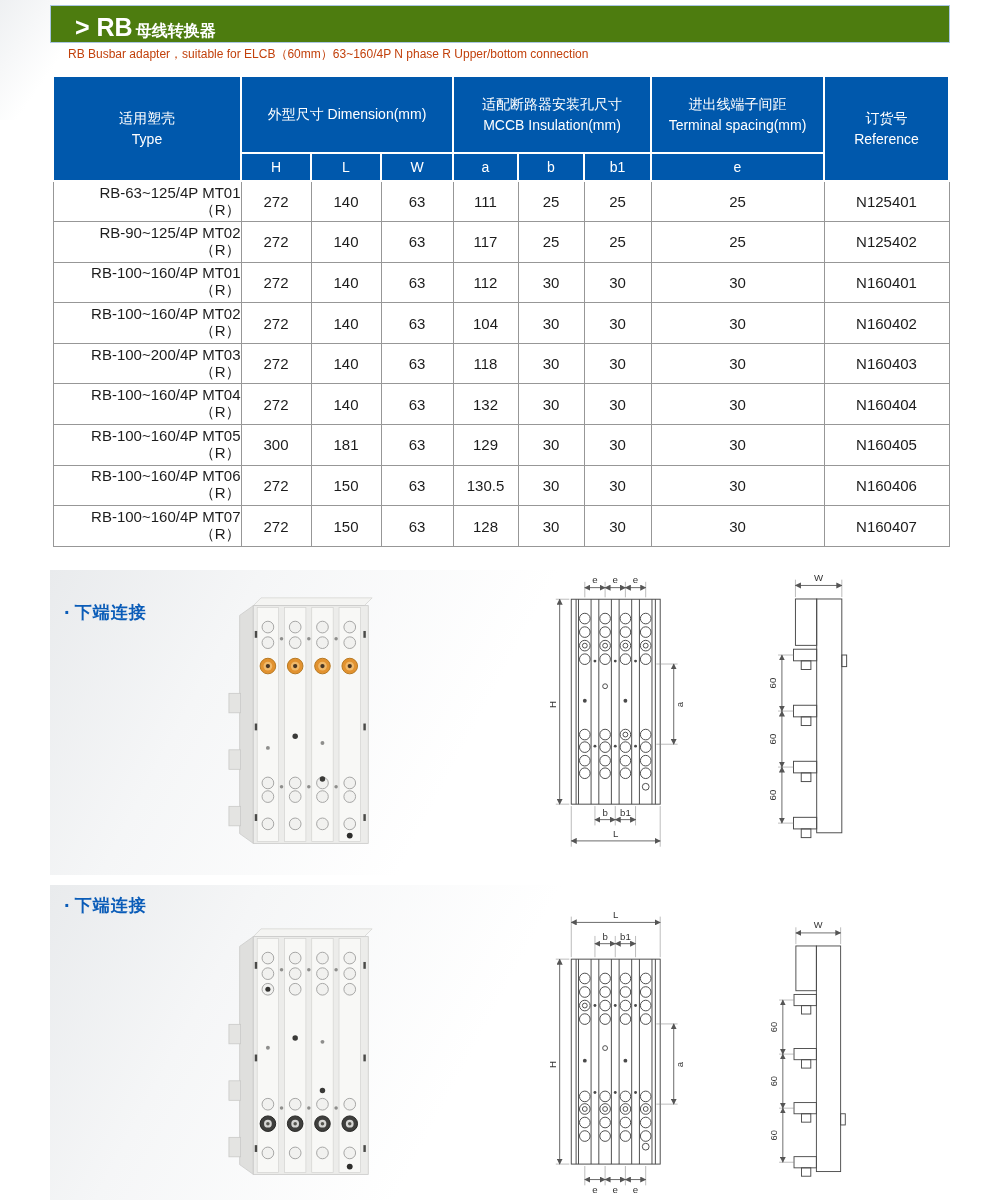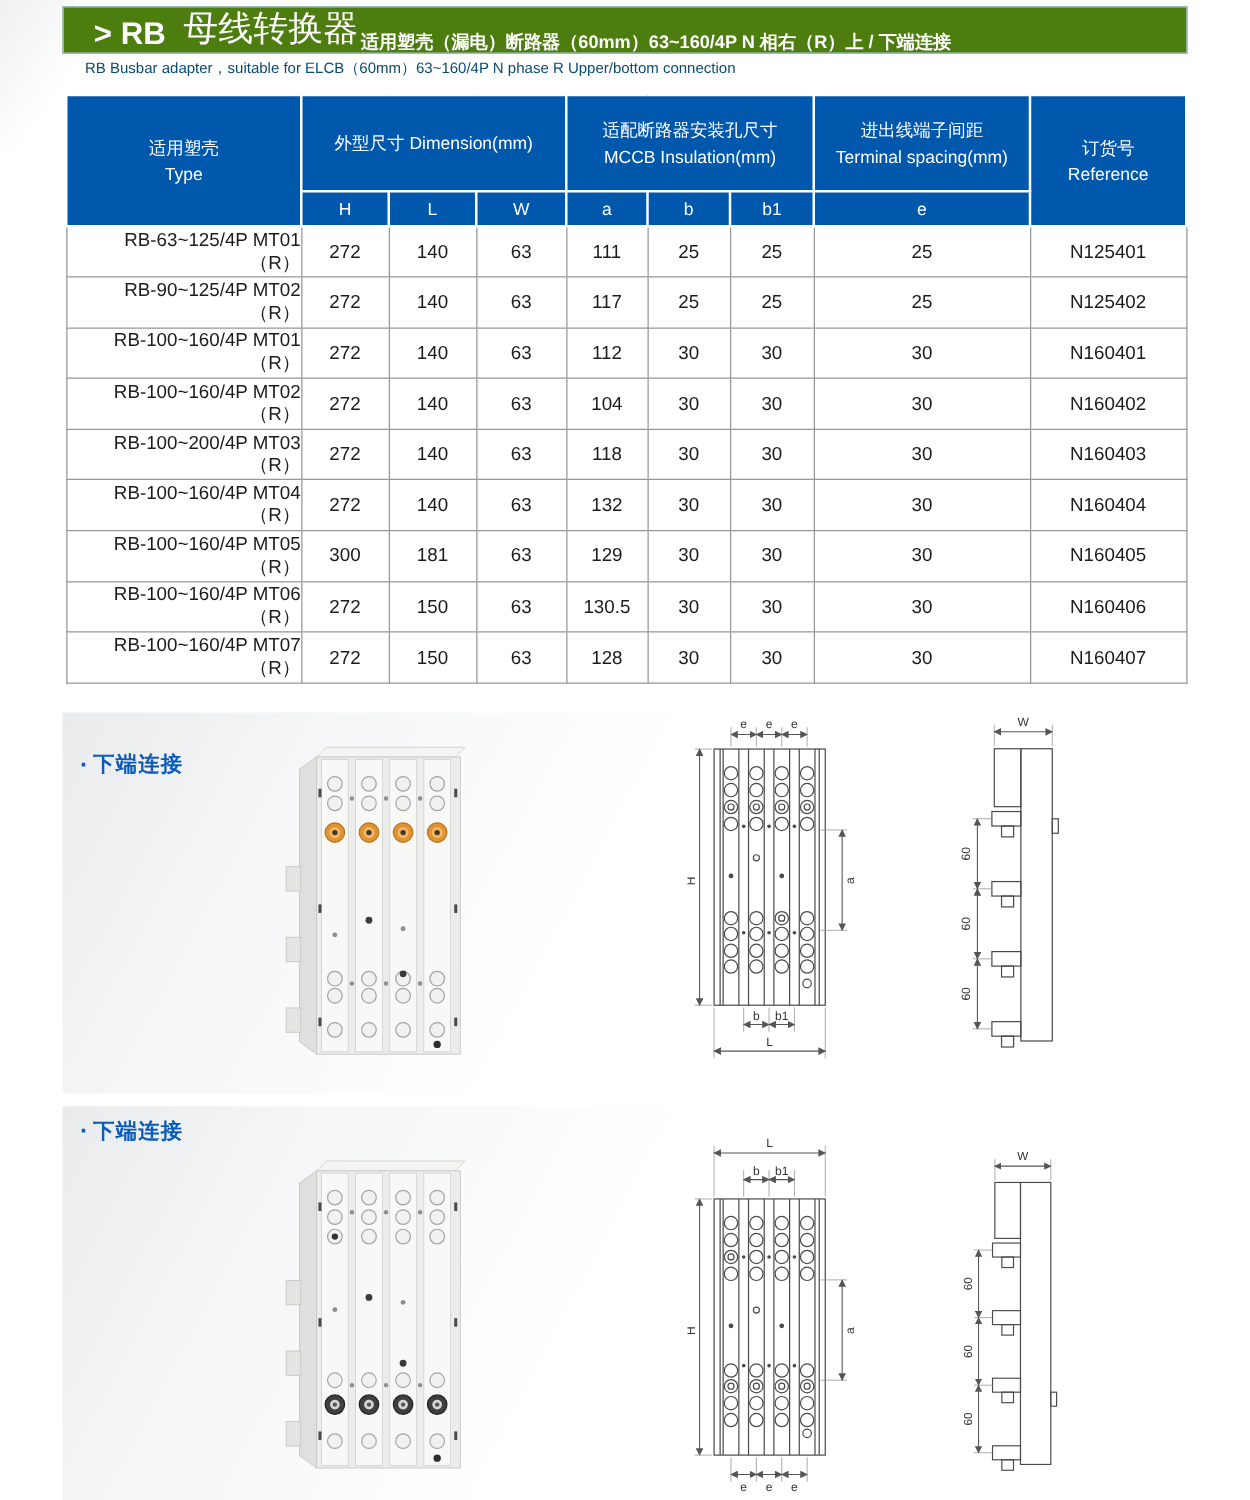--- a/index.html
+++ b/index.html
@@ -14,7 +14,7 @@
     background:#4d7c0f; border:1px solid #aac6e2; color:#fff;
     display:flex; align-items:flex-end; padding-left:24px; white-space:nowrap; }
   .banner .b-prefix { font-size:25px; font-weight:bold; letter-spacing:0; }
-  .banner .b-title  { font-size:28px; font-weight:normal; margin-left:14px; }
+  .banner .b-title  { font-size:16px; font-weight:bold; margin-left:3px; }
   .banner .b-desc   { font-size:14.5px; font-weight:600; margin-left:2px; position:relative; top:1px; }
   .subtitle { position:absolute; left:68px; top:46px; font-size:12px; color:#0c4a6e; }
 

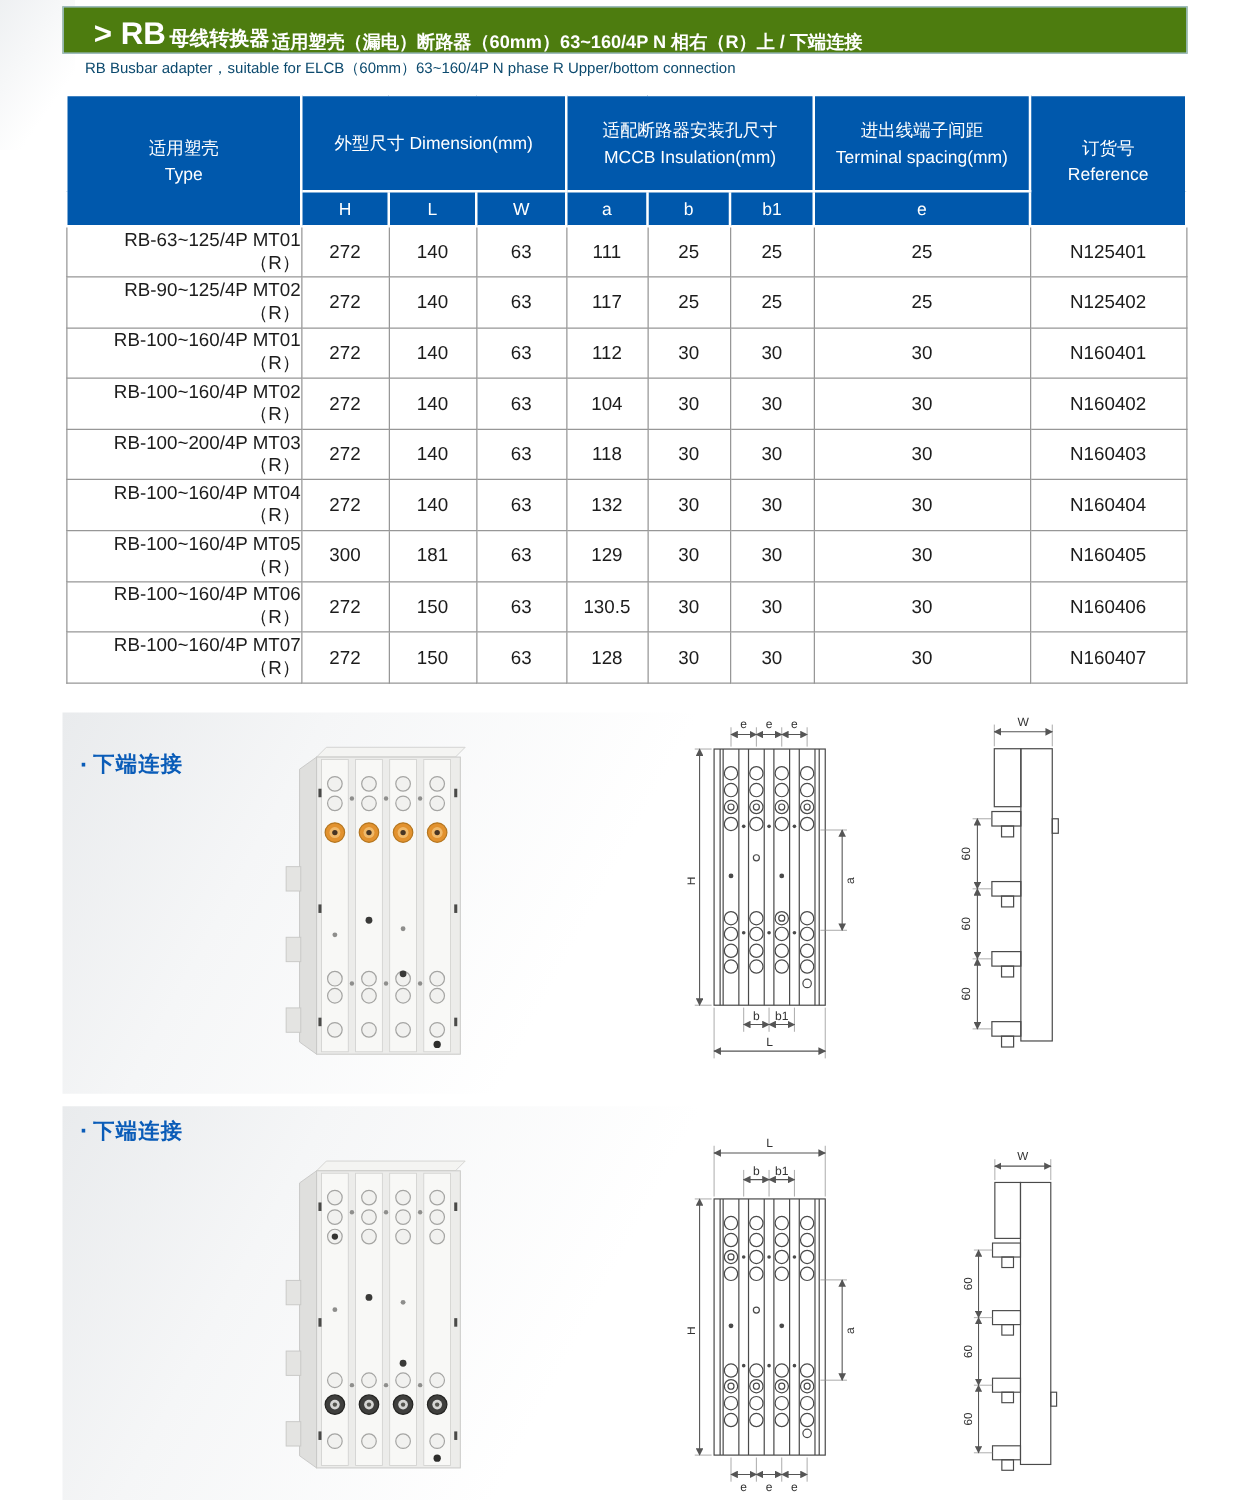--- a/index.html
+++ b/index.html
@@ -66,7 +66,6 @@
 <div class="banner">
   <span class="b-prefix">&gt; RB</span>
     <span class="b-title">母线转换器</span>
-    <span class="b-desc">适用塑壳（漏电）断路器（60mm）63~160/4P N 相右（R）上 / 下端连接</span>
 </div>
 <div class="subtitle">RB Busbar adapter，suitable for ELCB（60mm）63~160/4P N phase R Upper/bottom connection</div>
 

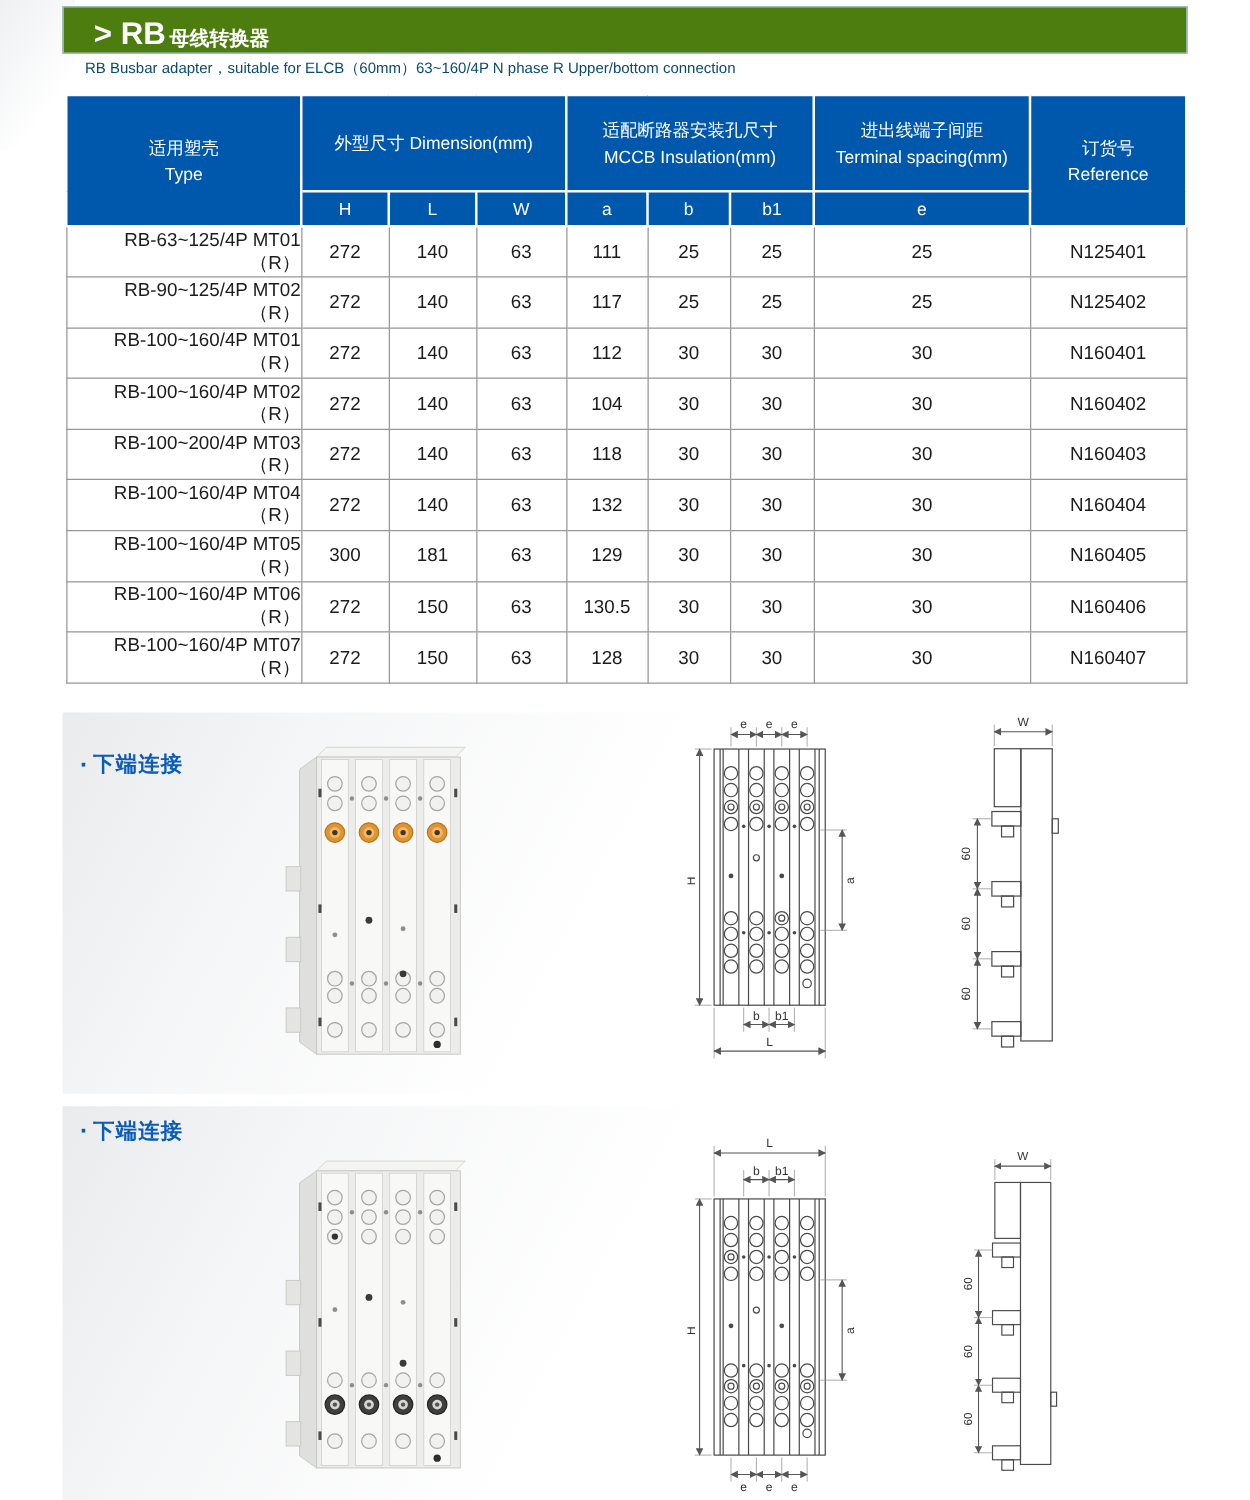--- a/index.html
+++ b/index.html
@@ -16,7 +16,7 @@
   .banner .b-prefix { font-size:25px; font-weight:bold; letter-spacing:0; }
   .banner .b-title  { font-size:16px; font-weight:bold; margin-left:3px; }
   .banner .b-desc   { font-size:14.5px; font-weight:600; margin-left:2px; position:relative; top:1px; }
-  .subtitle { position:absolute; left:68px; top:46px; font-size:12px; color:#0c4a6e; }
+  .subtitle { position:absolute; left:68px; top:46px; font-size:12px; color:#c2410c; }
 
   
   table.spec { position:absolute; left:52px; top:75px; width:896px;

